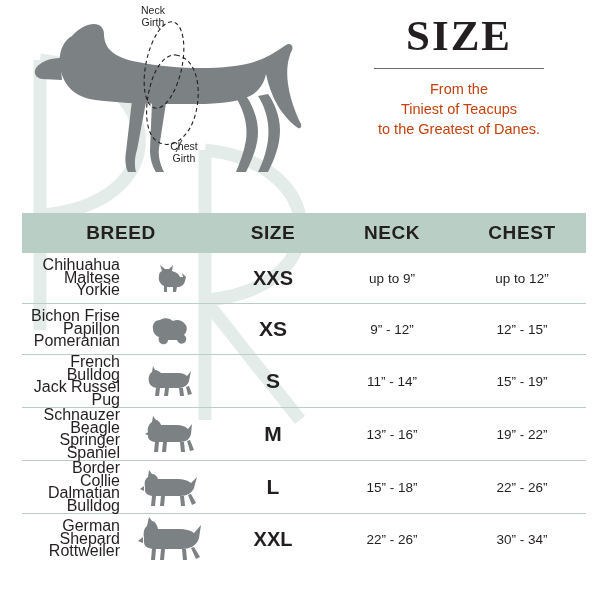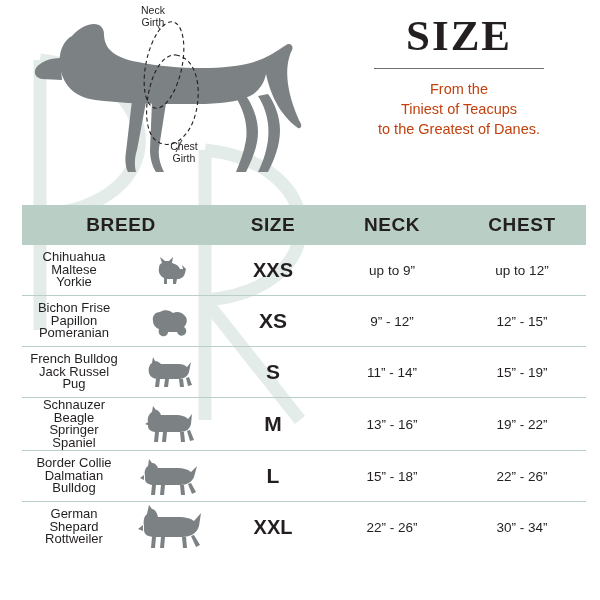--- a/index.html
+++ b/index.html
@@ -89,6 +89,7 @@
     position: relative;
     z-index: 2;
     padding: 5px 22px;
+    margin-top: 8px;
   }
   table.size-table {
     width: 556px;

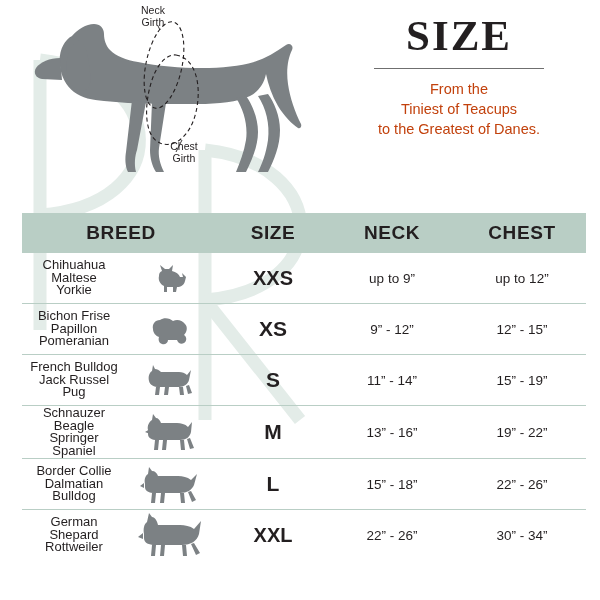--- a/index.html
+++ b/index.html
@@ -121,8 +121,8 @@
   td.breeds {
     padding-left: 6px;
     width: 120px;
-    text-align: center;
-    font-size: 13px;
+    text-align: right;
+    font-size: 16px;
     line-height: 12.5px;
     color: #231f20;
   }

